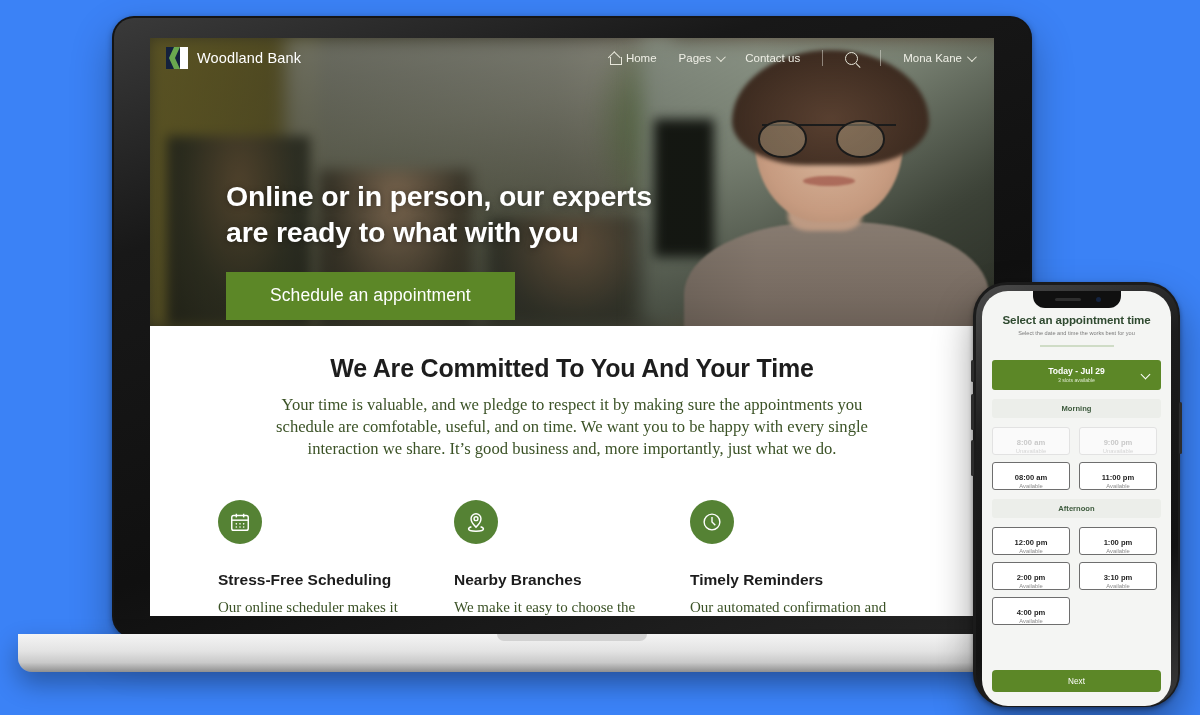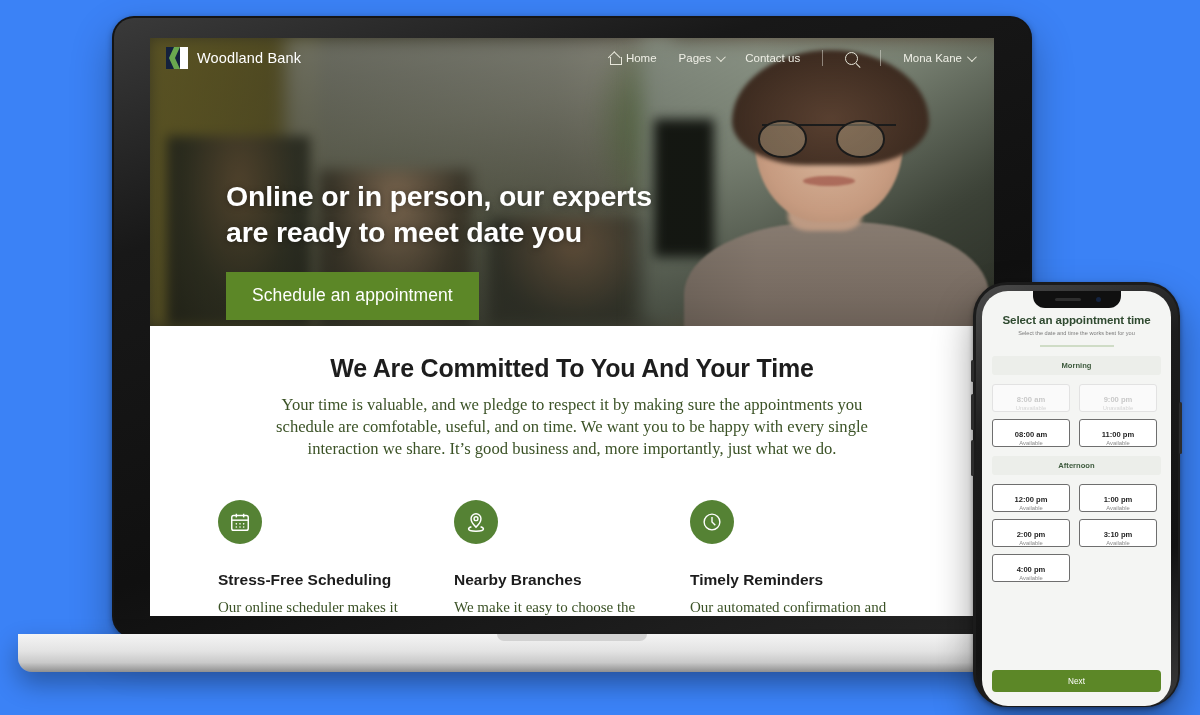--- a/index.html
+++ b/index.html
@@ -324,7 +324,7 @@
         <div class="hero-copy">
           <div class="hero-title">
             <div>Online or in person, our experts</div>
-            <div>are ready to meet date you</div>
+            <div>are ready to what with you</div>
           </div>
           <button class="cta">Schedule an appointment</button>
         </div>

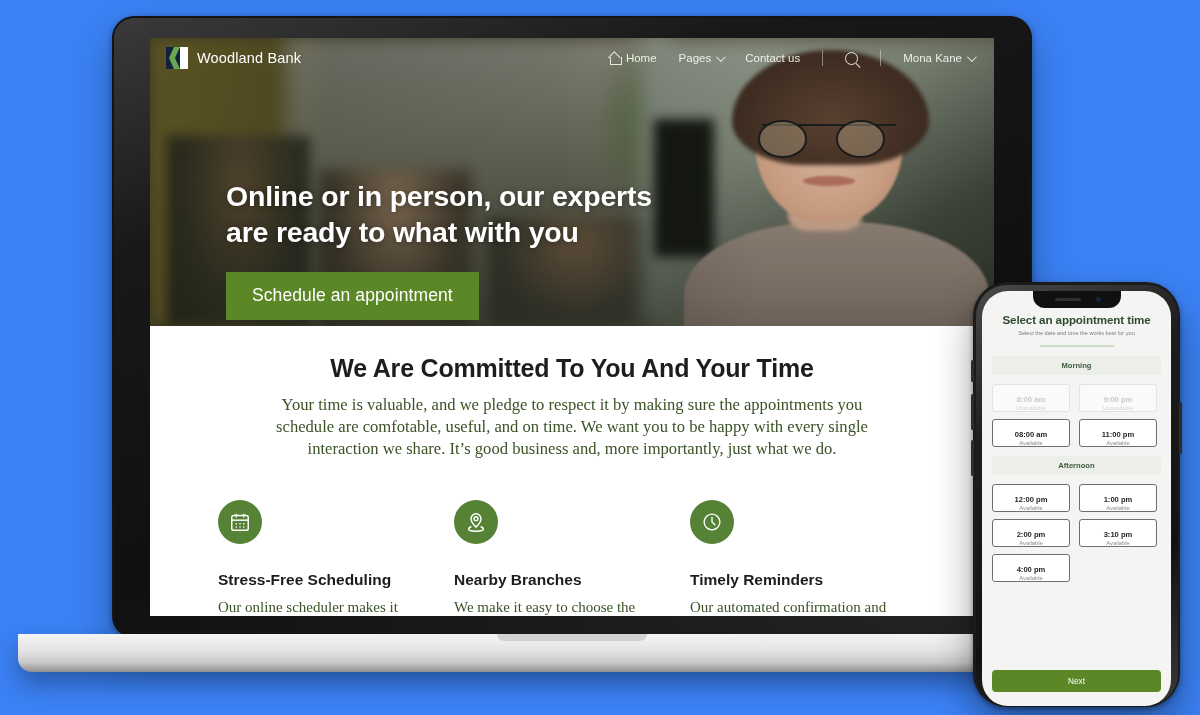--- a/index.html
+++ b/index.html
@@ -161,7 +161,7 @@
   }
   .cta{
     margin-top:22px; display:inline-block; background:#5c8727; color:#fff;
-    font-size:17.5px; padding:13px 26px 14px; border:none; cursor:pointer;
+    font-size:17.5px; padding:13px 44px 14px; border:none; cursor:pointer;
     letter-spacing:.1px;
   }
 

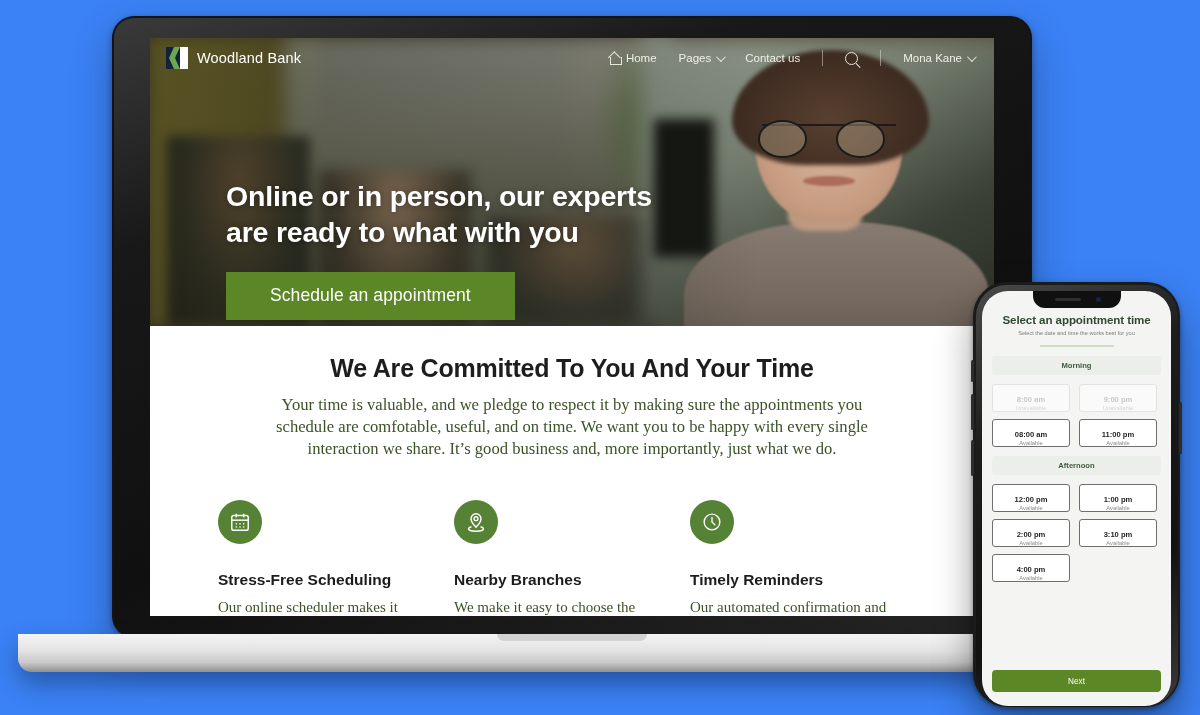--- a/index.html
+++ b/index.html
@@ -403,6 +403,13 @@
         <div class="ph-sub">Select the date and time the works best for you</div>
         <div class="ph-divider"></div>
 
+        <div class="date-pill">
+          <div style="text-align:center">
+            <div class="date-main">Today - Jul 29</div>
+            <div class="date-sub">3 slots available</div>
+          </div>
+          <span class="date-chev"></span>
+        </div>
 
         <div class="period">Morning</div>
         <div class="slots">

